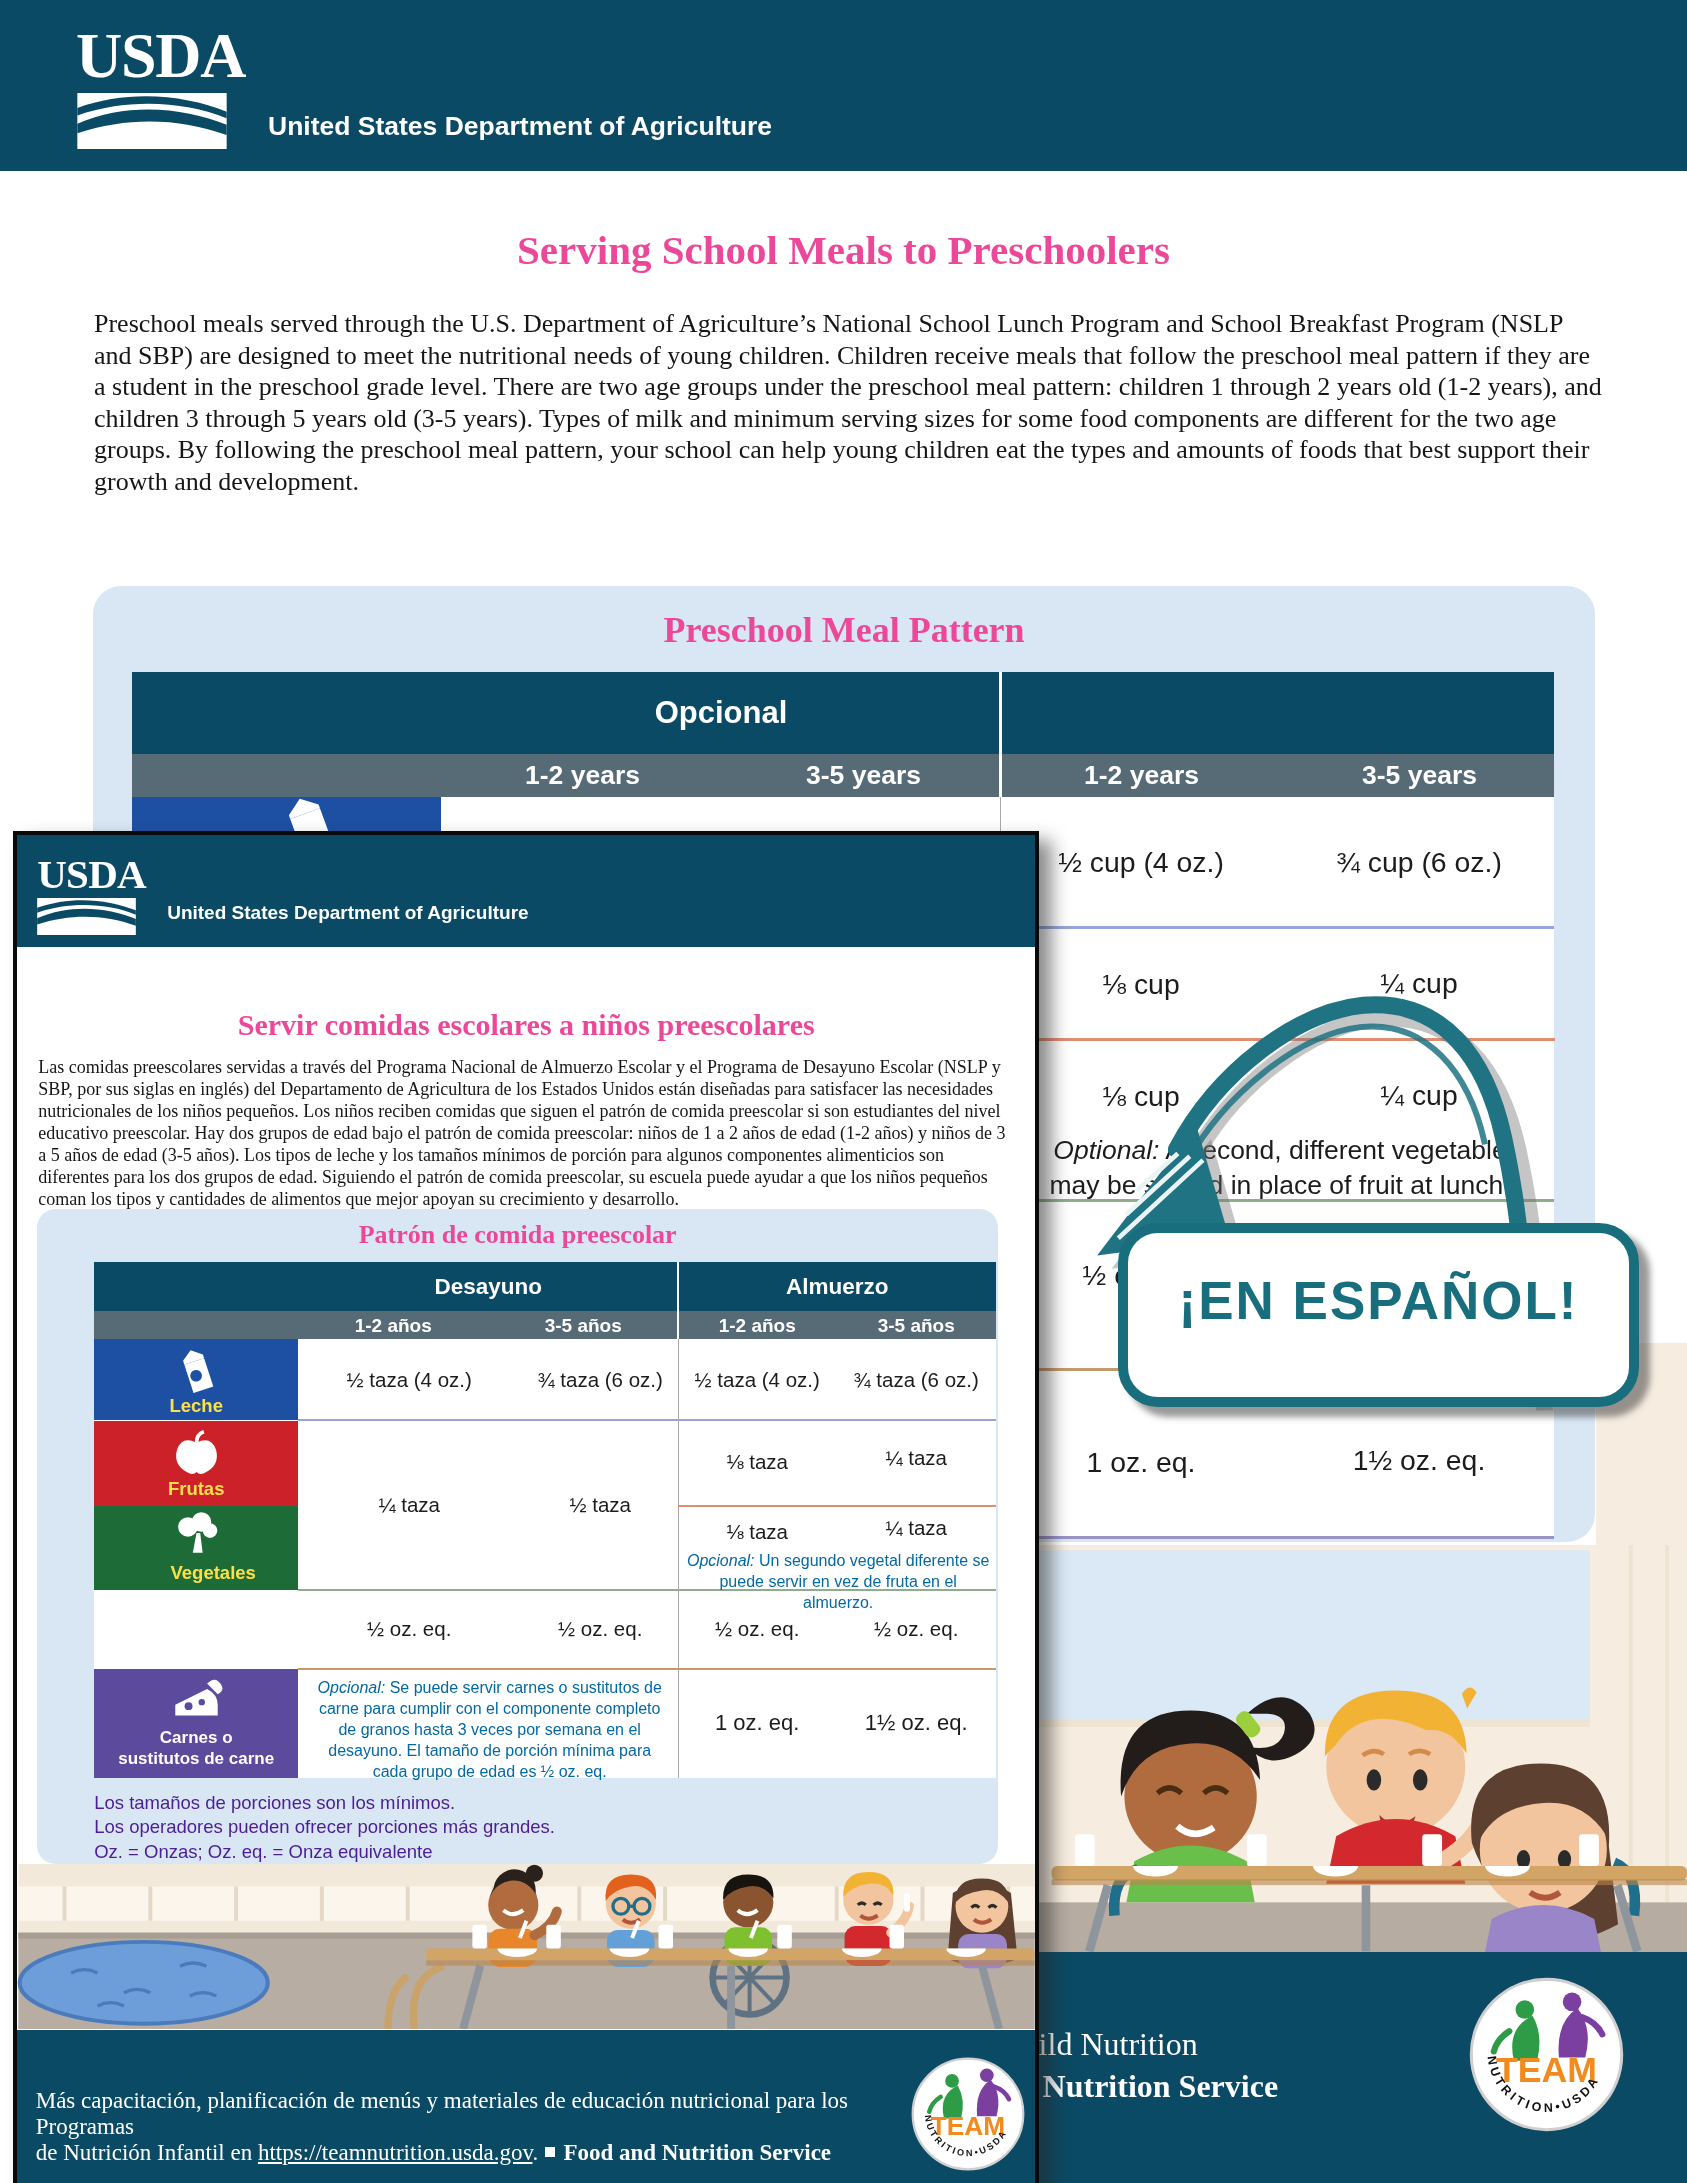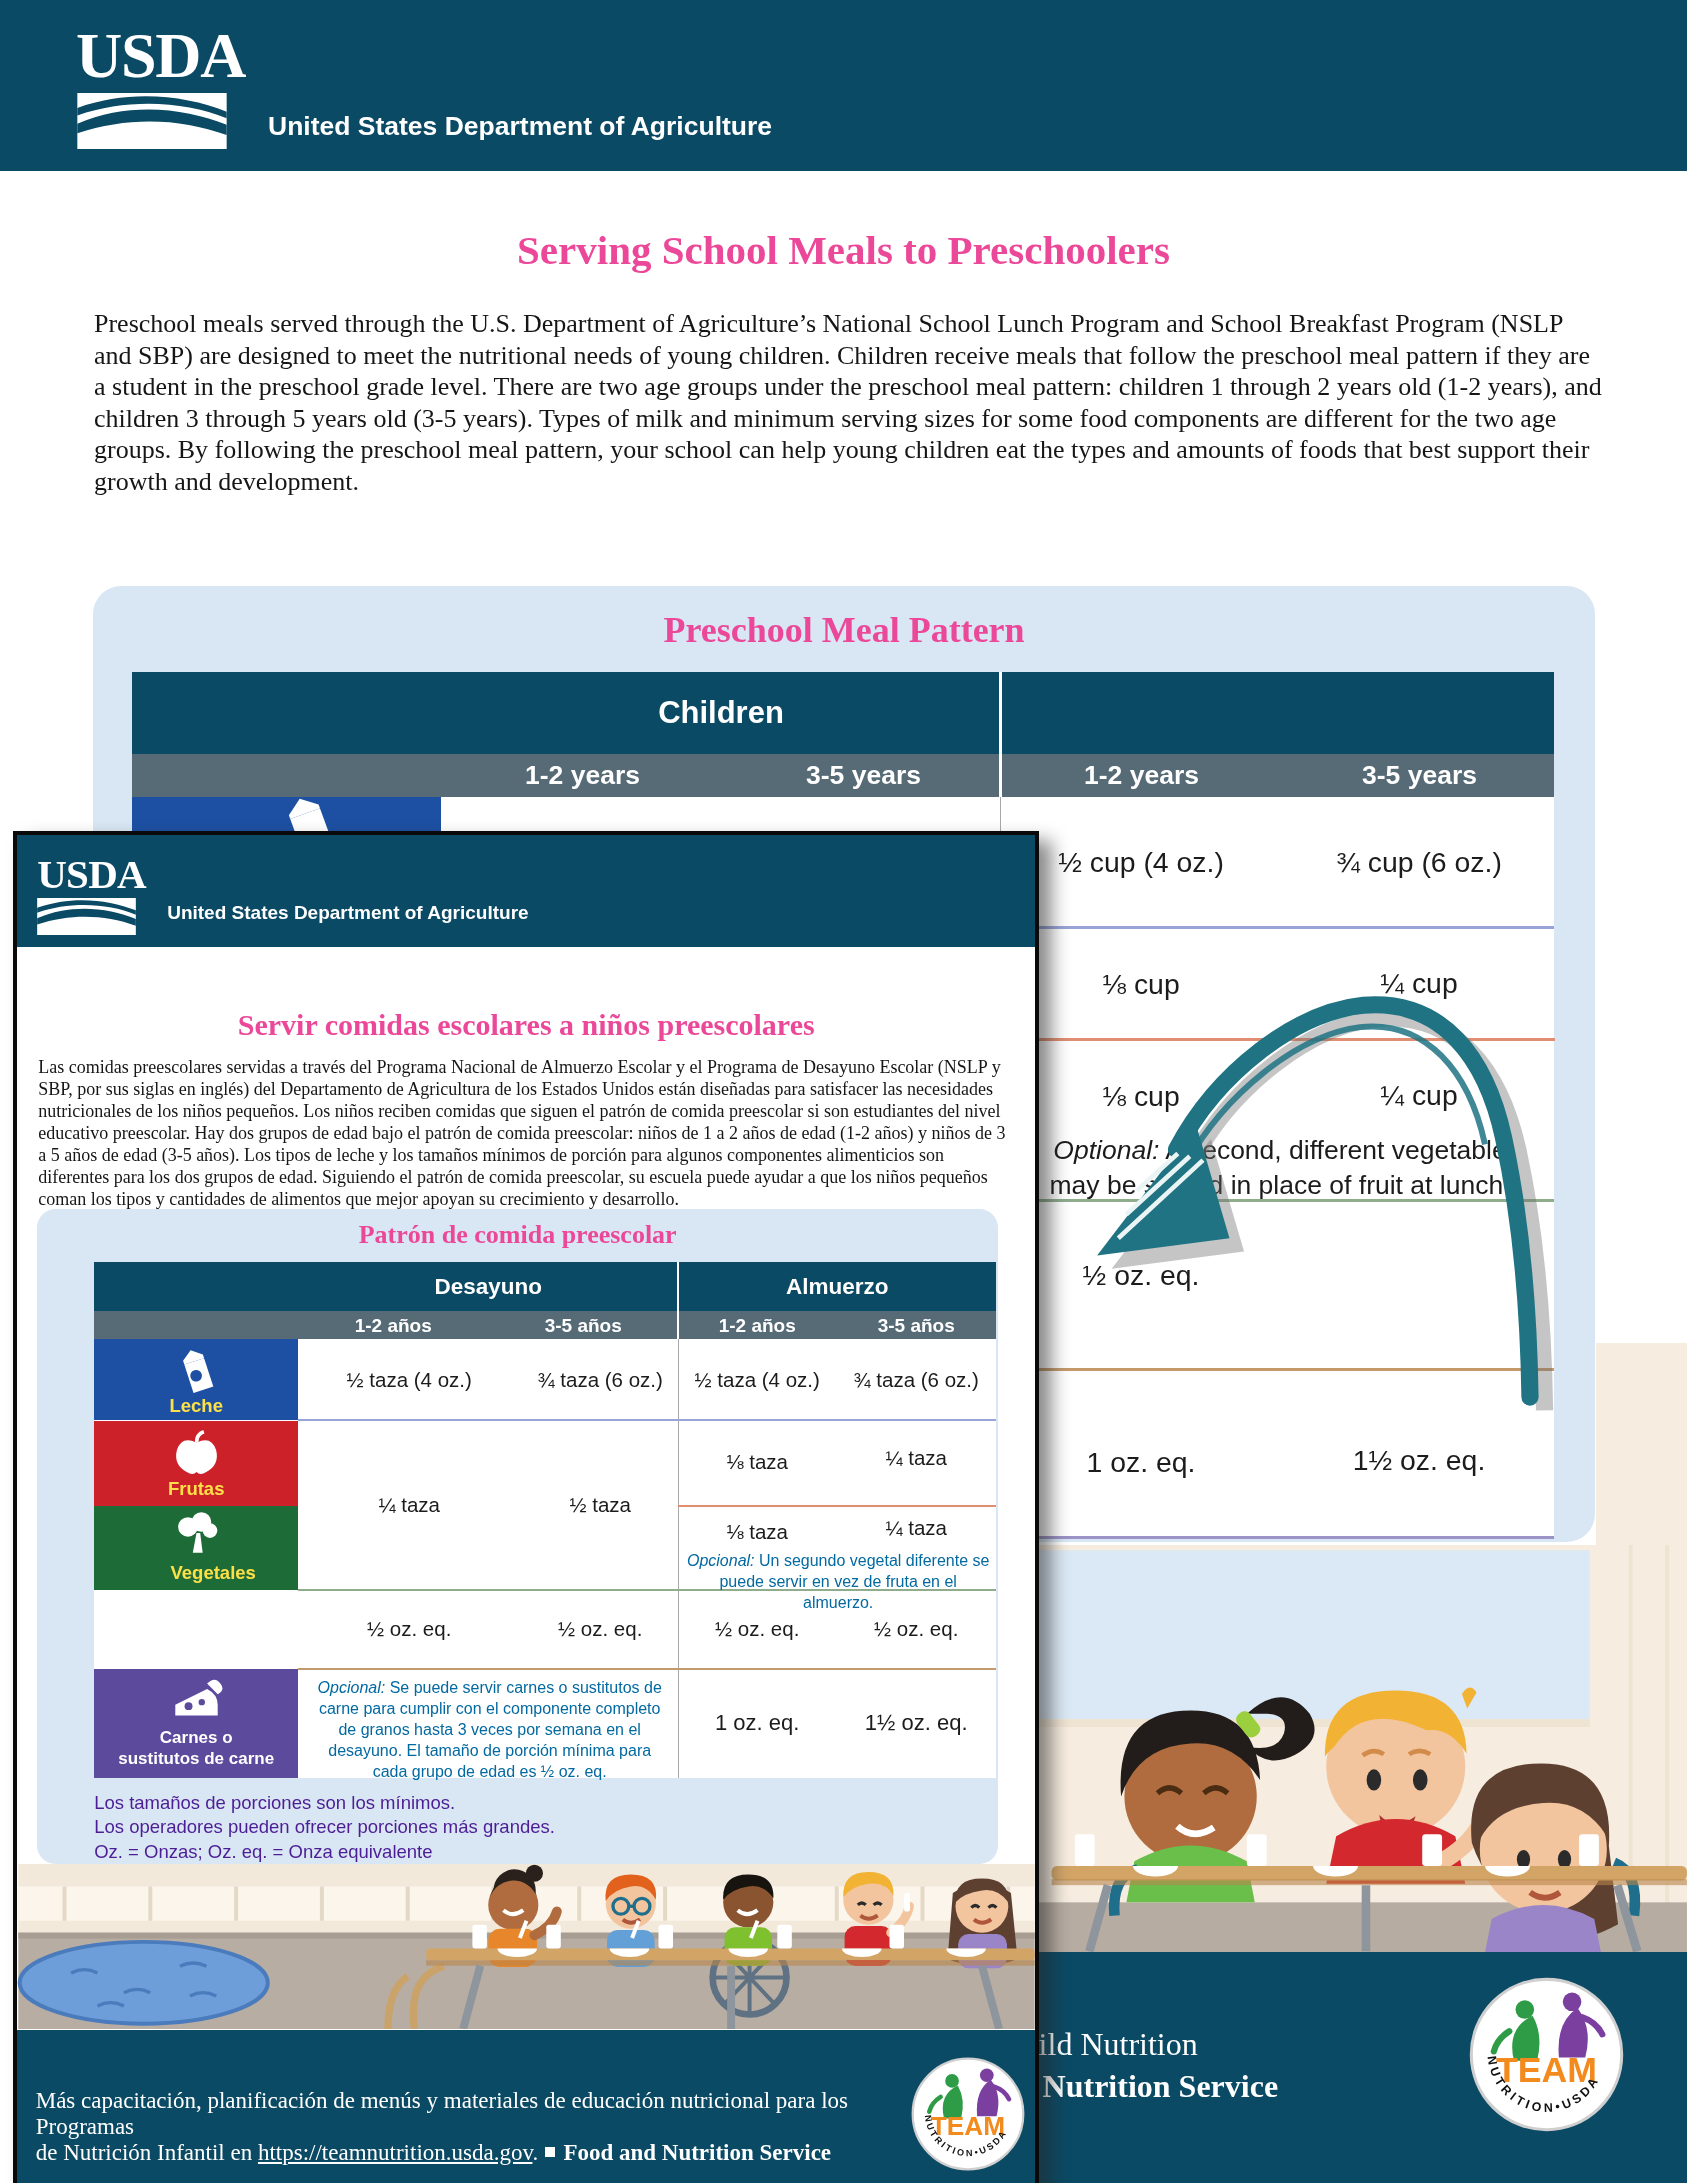--- a/index.html
+++ b/index.html
@@ -66,7 +66,7 @@
   <div class="abs serif teal c" id="en-panel-title">Preschool Meal Pattern</div>
 
   <div class="abs thead" style="left:132px;top:672px;width:1422px;height:83px;"></div>
-  <div class="abs w c" style="left:441px;top:695px;width:560px;font-size:31px;font-weight:bold;">Children</div>
+  <div class="abs w c" style="left:441px;top:695px;width:560px;font-size:31px;font-weight:bold;">Opcional</div>
   <div class="abs tsub" style="left:132px;top:754px;width:1422px;height:43px;"></div>
   <div class="abs w c" style="left:450px;top:760px;width:265px;font-size:26.5px;font-weight:bold;">1-2 years</div>
   <div class="abs w c" style="left:731px;top:760px;width:265px;font-size:26.5px;font-weight:bold;">3-5 years</div>

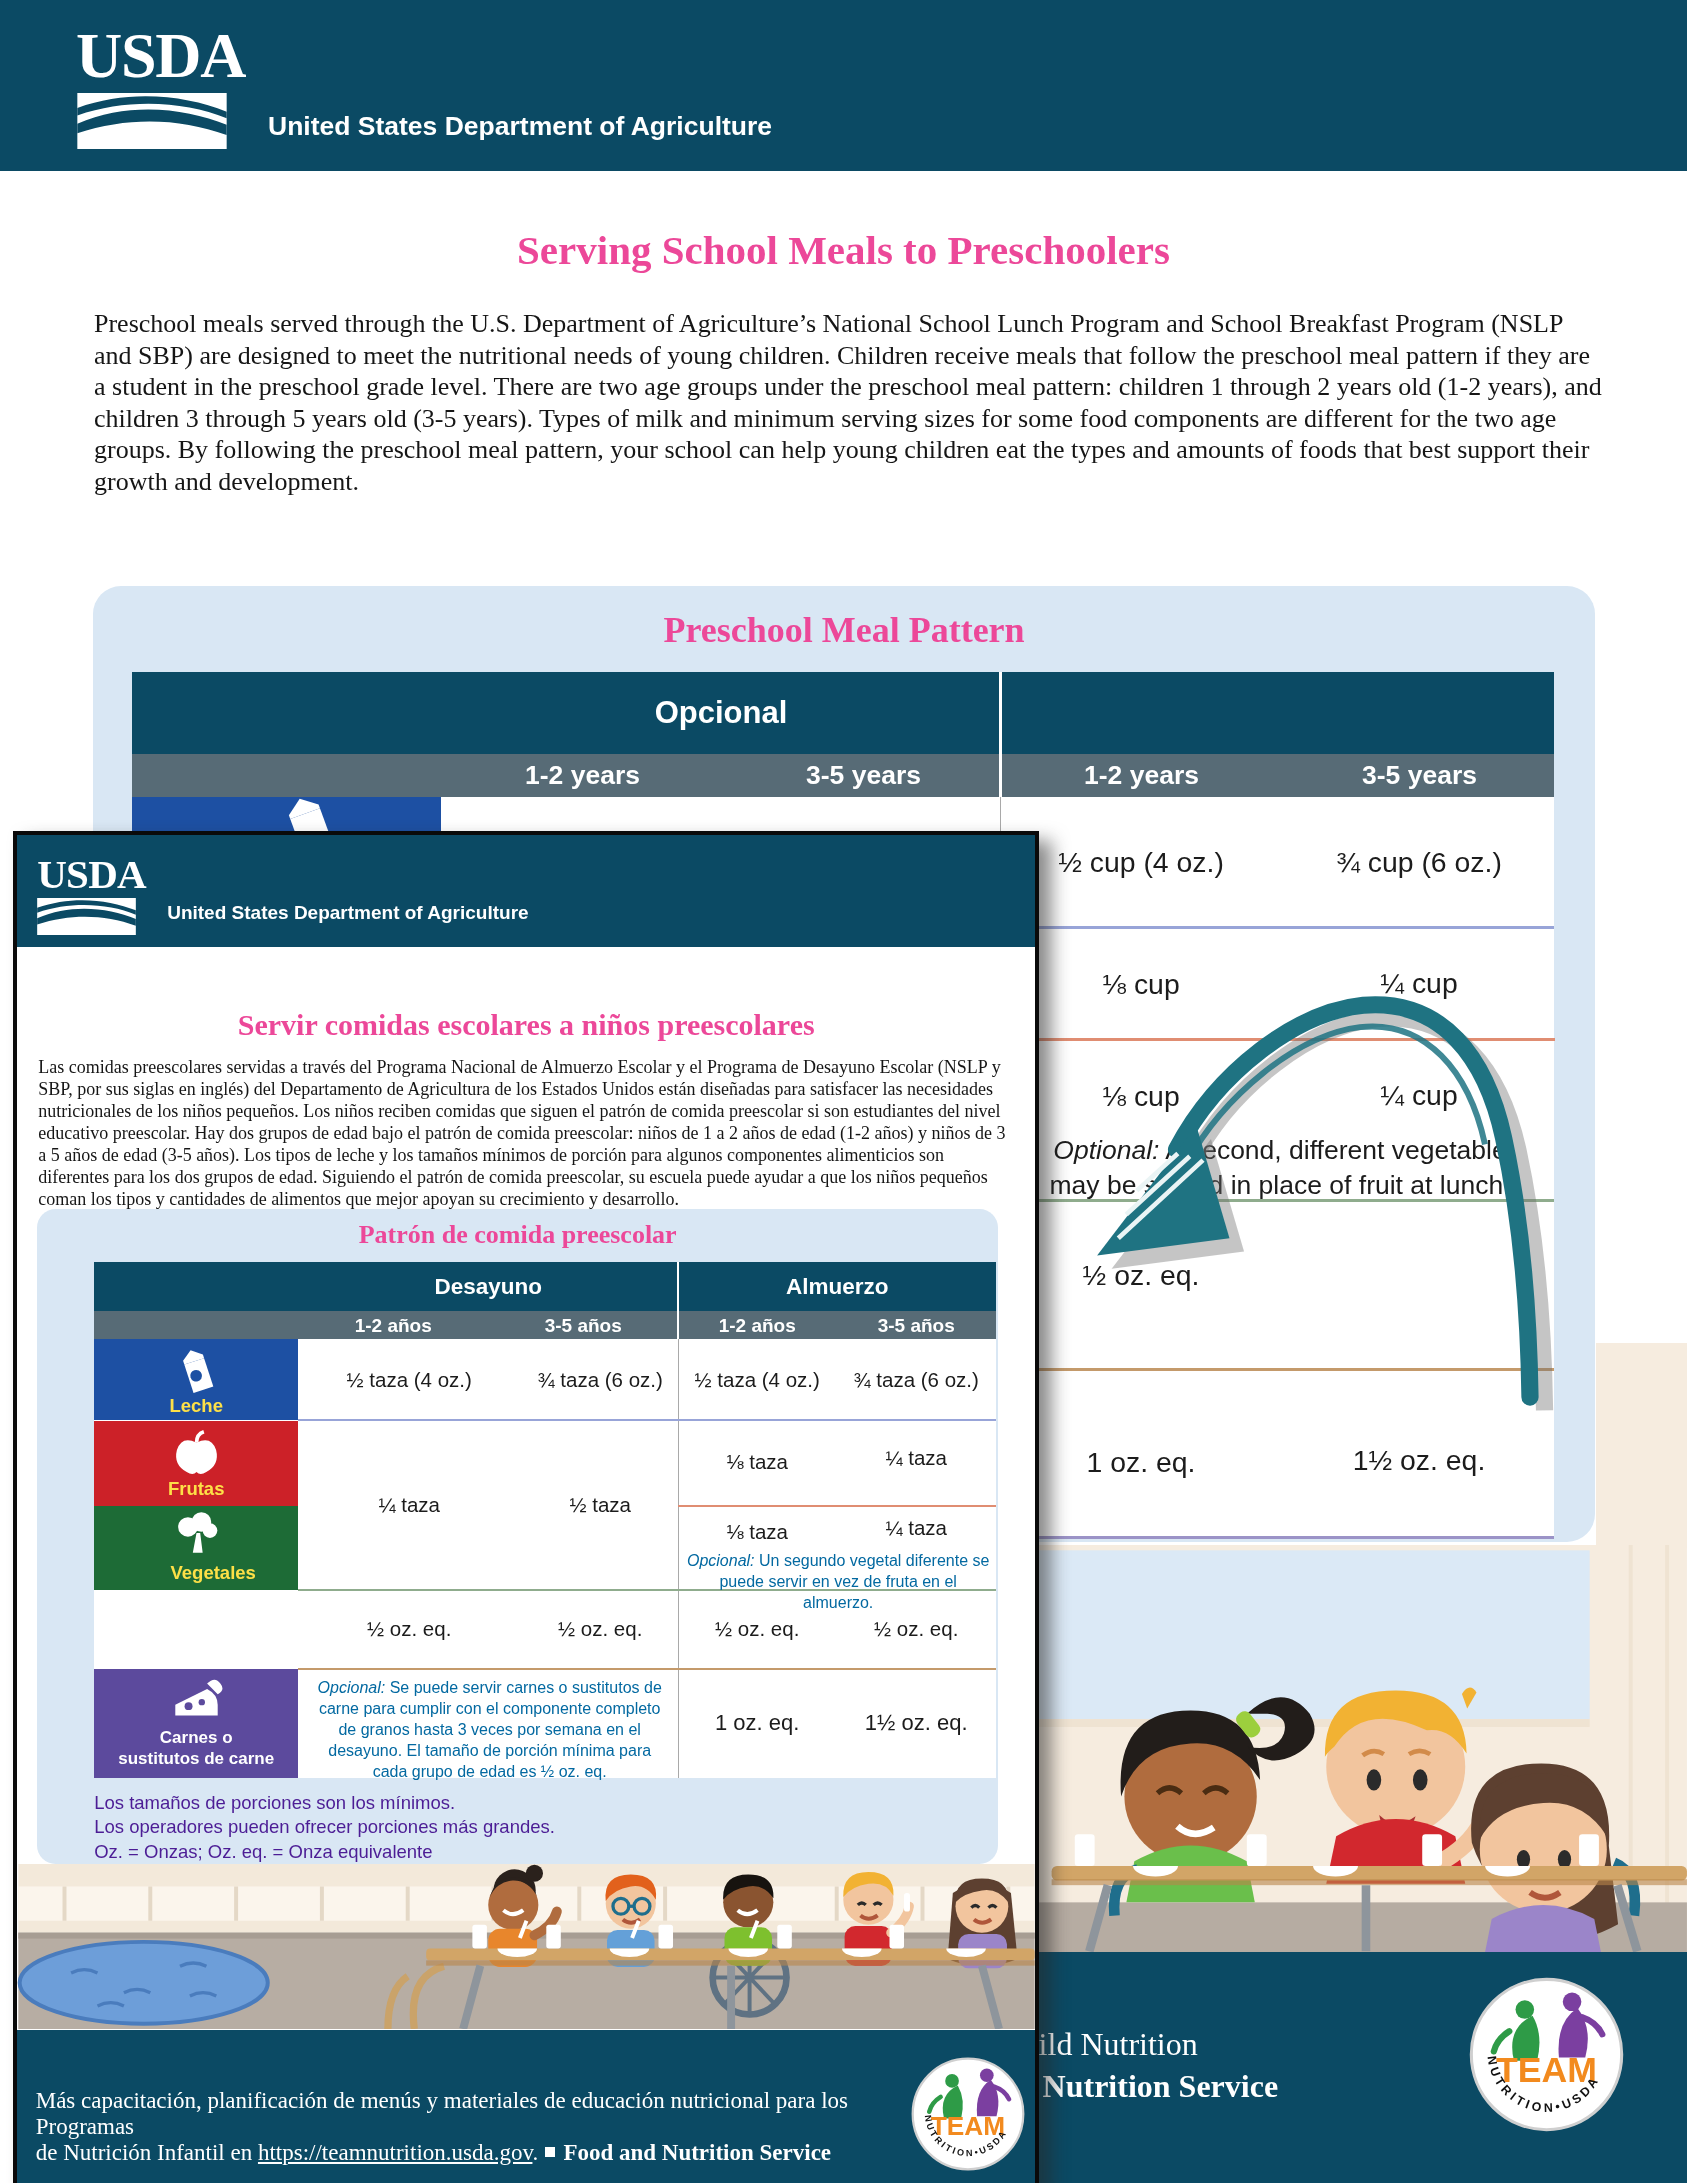--- a/index.html
+++ b/index.html
@@ -192,6 +192,9 @@
     <path d="M150,452 l128,-118 M162,416 l96,-88 M178,380 l62,-56" stroke="#eaf4f5" stroke-width="7"></path>
   </svg>
 
+  <div class="abs" id="badge" style="z-index:7;">
+    <span>¡EN ESPAÑOL!</span>
+  </div>
 
   <div class="abs" id="card" style="z-index:5;">
     <div class="abs" id="es-header">

